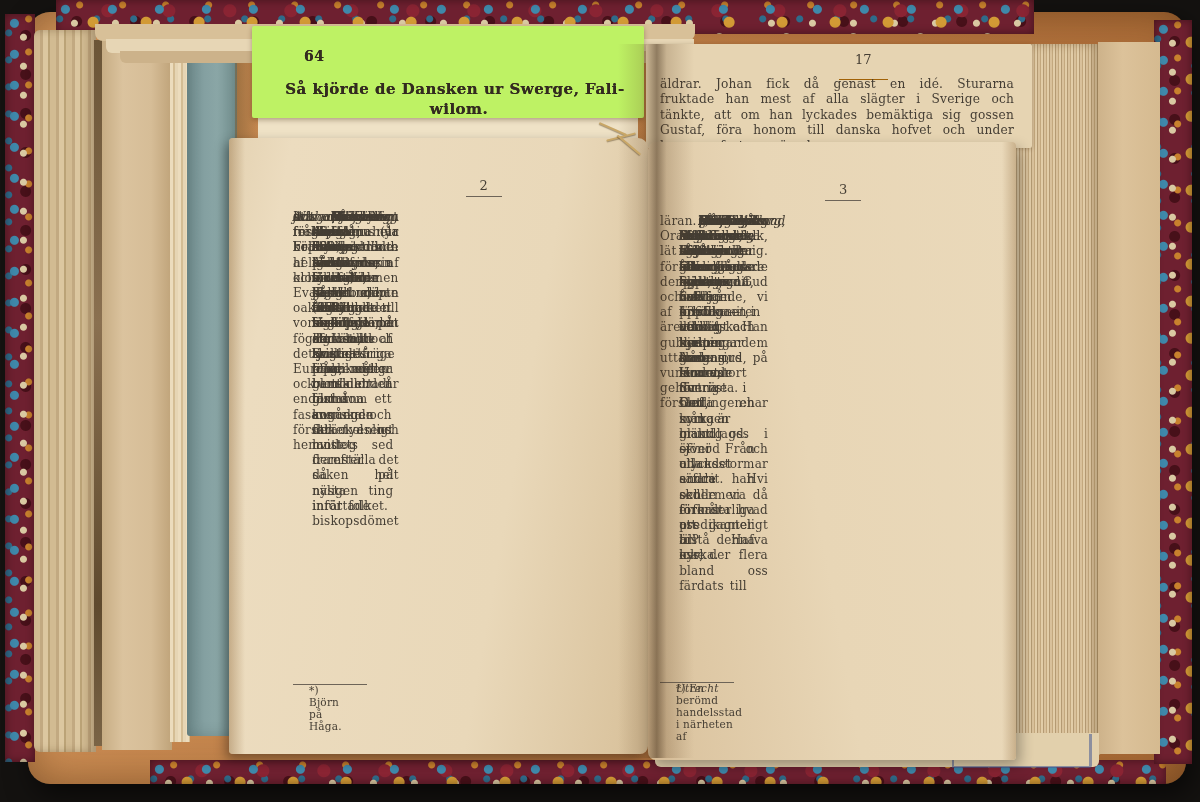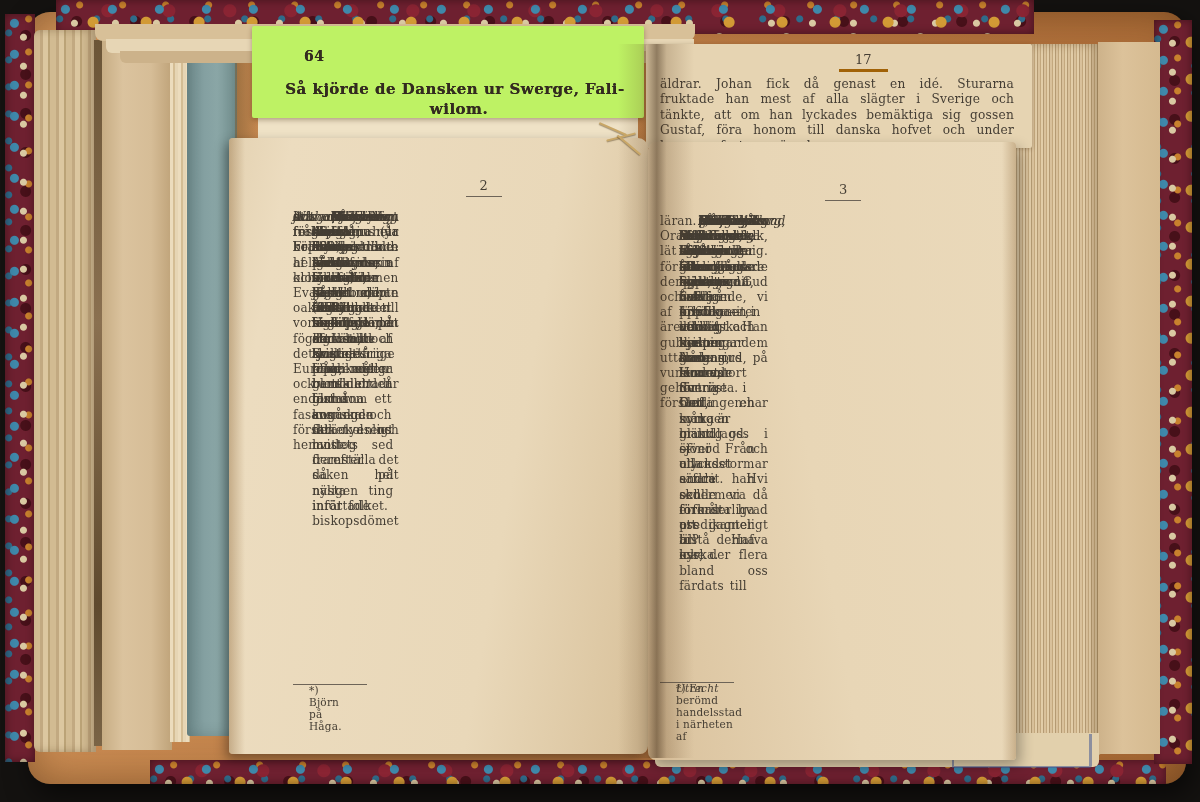--- a/index.html
+++ b/index.html
@@ -75,7 +75,7 @@
   .sheet17{left:646px;top:44px;width:386px;height:104px;background:#e6d4b2;border-radius:2px;
     box-shadow:0 1px 4px rgba(60,35,10,.3);color:#453e34;}
   .no17{left:0;top:8px;width:100%;text-align:center;font-size:13px;}
-  .no17 span{display:inline-block;border-bottom:3px solid #a16207;padding:0 16px 2px;}
+  .no17 span{display:inline-block;border-bottom:1px solid #a16207;padding:0 16px 12px;}
   .txt17{left:14px;top:33px;width:354px;font-size:12.2px;line-height:15.4px;text-align:justify;
     word-spacing:2px;letter-spacing:.2px;}
 

